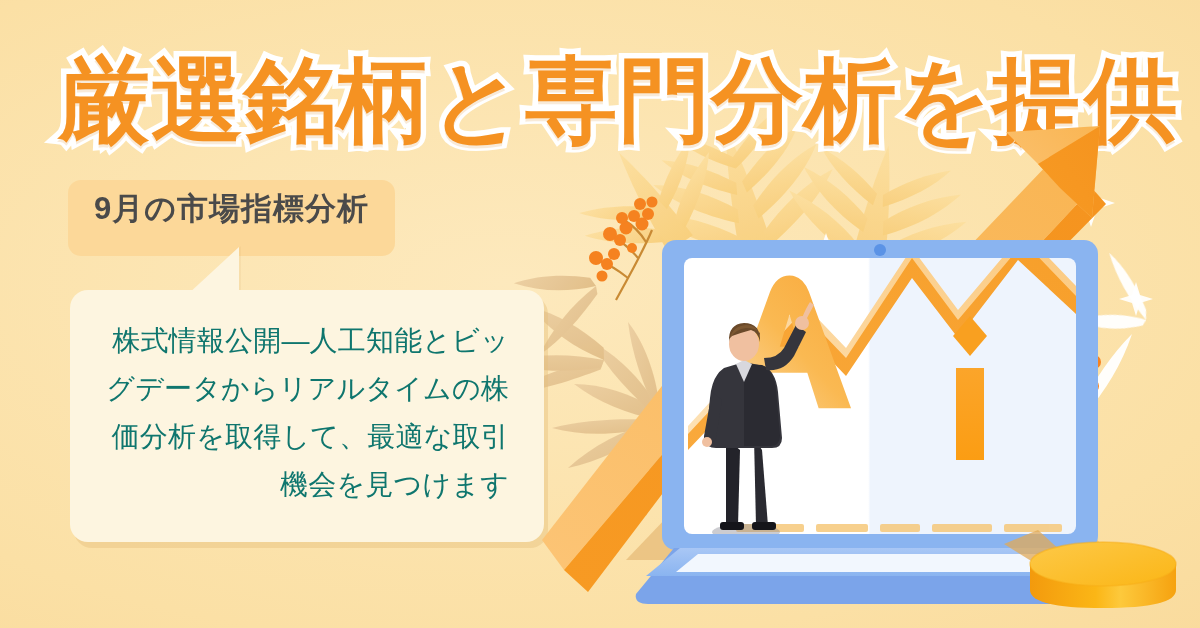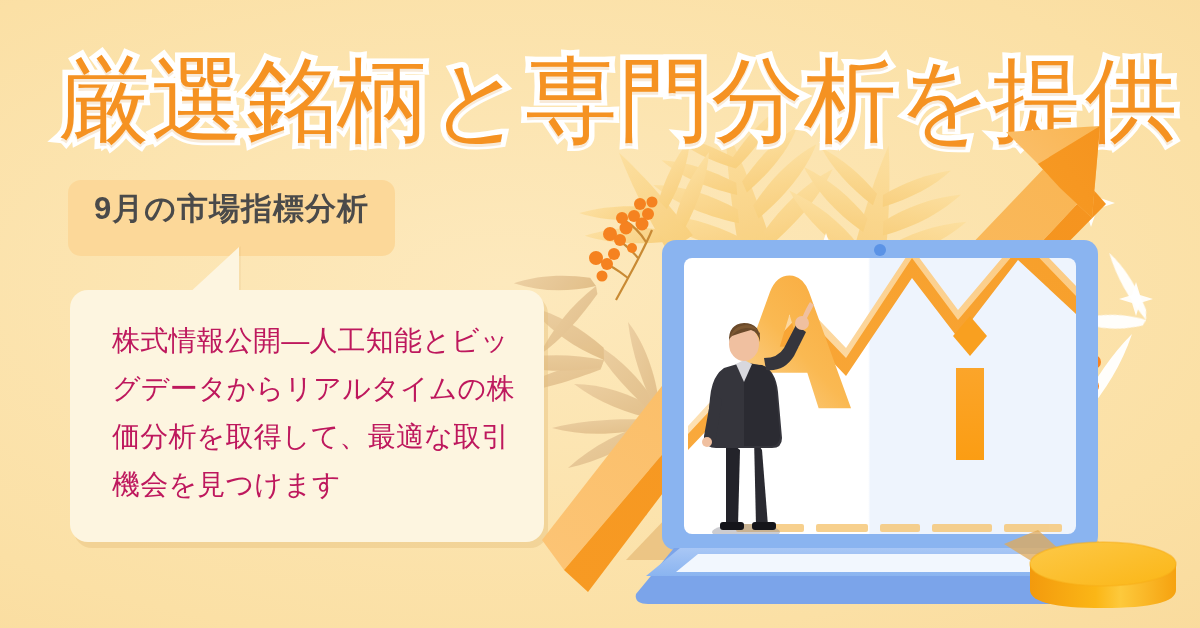--- a/index.html
+++ b/index.html
@@ -29,7 +29,7 @@
     width: 1090px;
     font-size: 92px;
     line-height: 108px;
-    font-weight: 400;
+    font-weight: 700;
     letter-spacing: 1px;
     color: #f59222;
     white-space: nowrap;

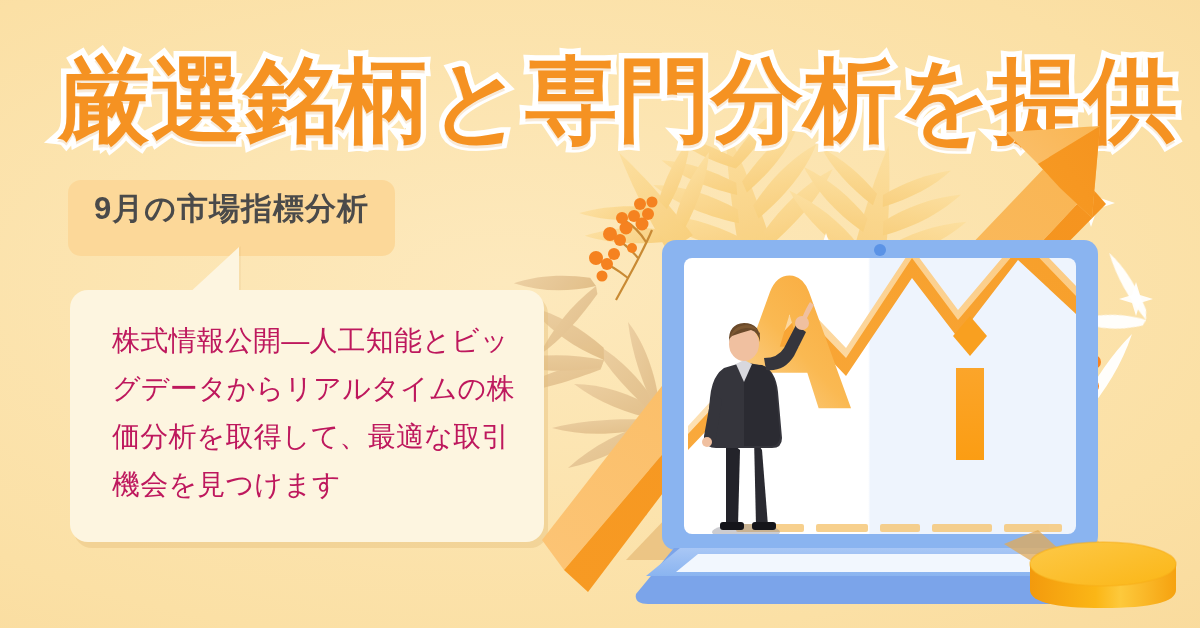--- a/index.html
+++ b/index.html
@@ -73,13 +73,13 @@
   }
   #card-text {
     position: absolute;
-    left: 42px; top: 27px;
+    left: 27px; top: 27px;
     width: 412px;
     font-size: 28px;
     line-height: 48px;
-    color: #be185d;
+    color: #0f766e;
     letter-spacing: 0.2px;
-    text-align: left;
+    text-align: right;
   }
 
   

